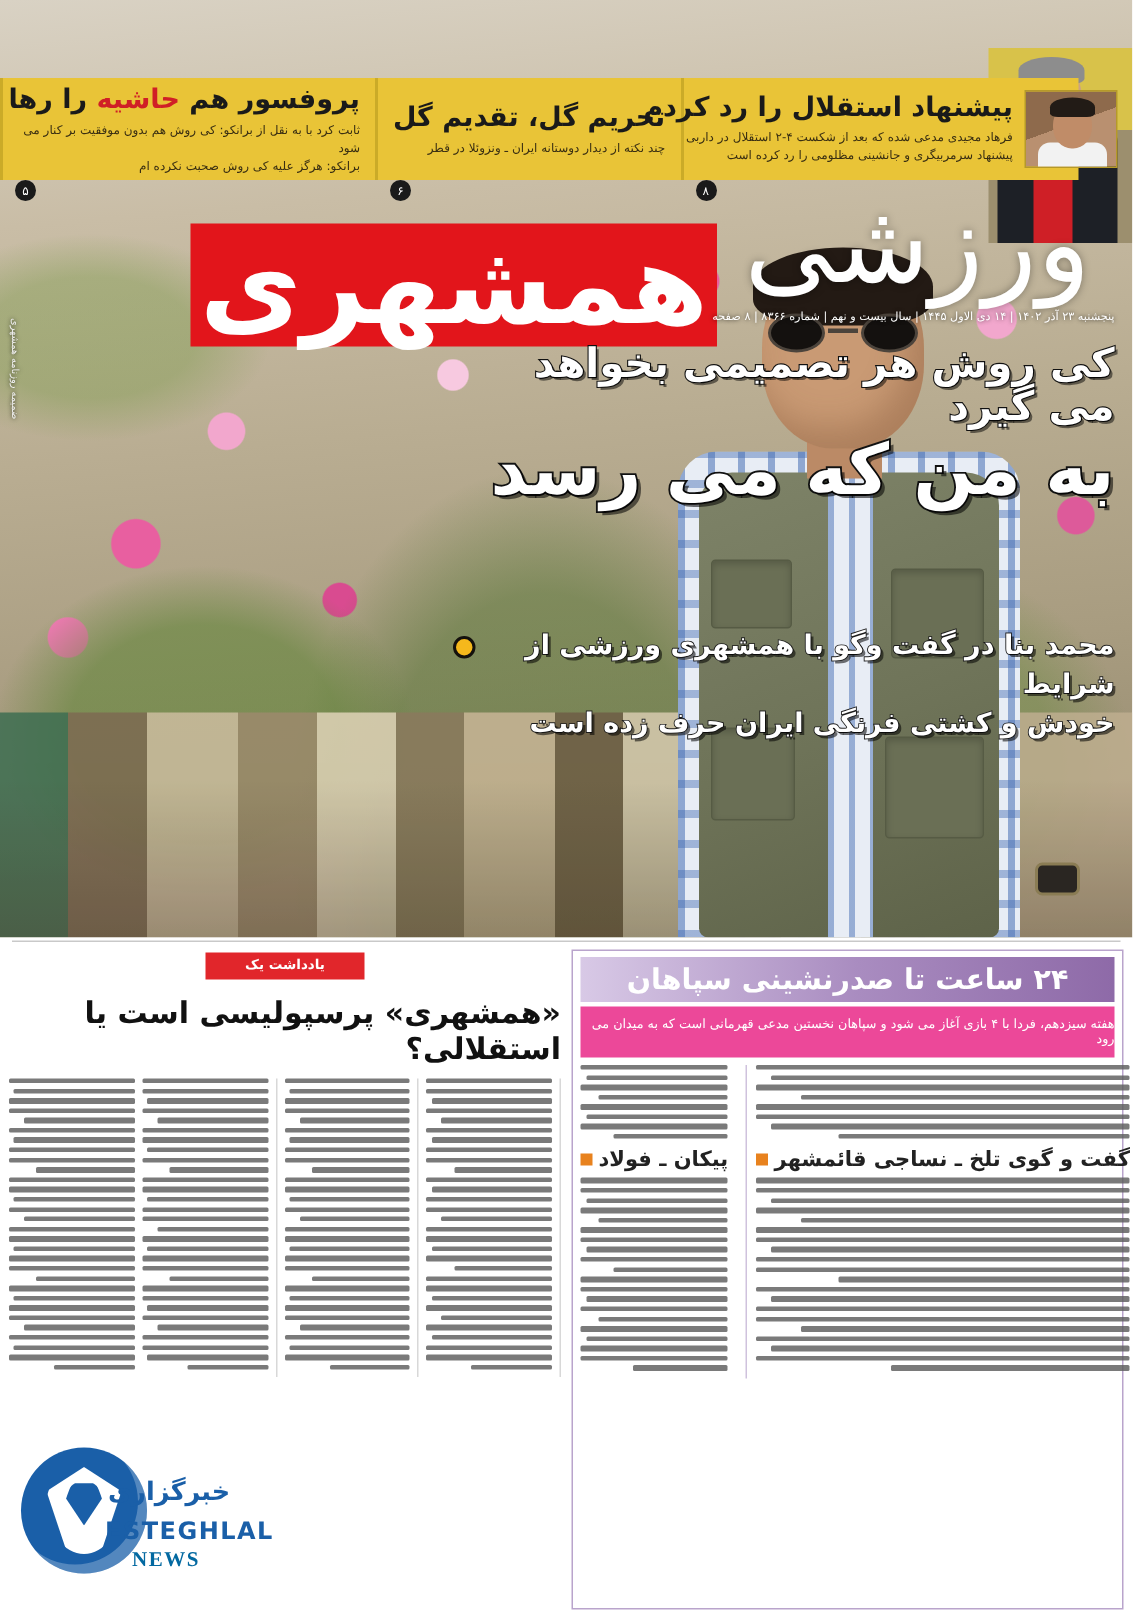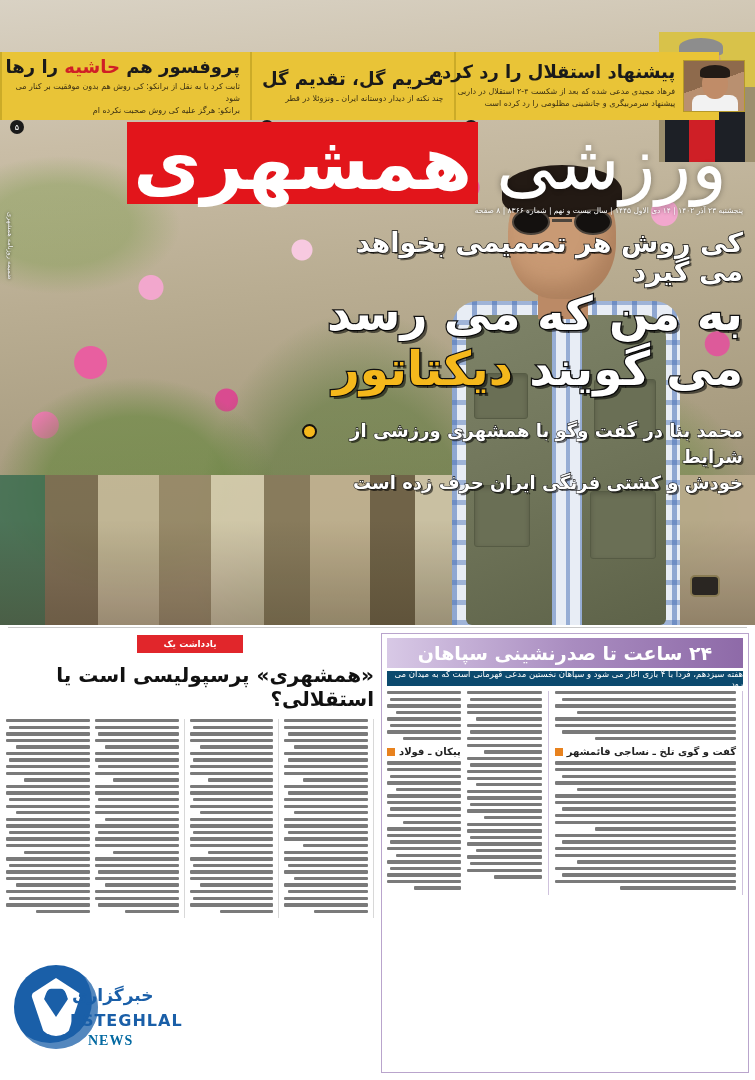--- a/index.html
+++ b/index.html
@@ -155,7 +155,7 @@
   }
   .mh-red {
     background:#e2151b; color:#ffffff; font-size:74px; font-weight:bold;
-    line-height:82px; padding:0 6px; letter-spacing:-2px; white-space:nowrap;
+    line-height:82px; padding:0 6px; letter-spacing:-2px; white-space:nowrap;margin-top:27px;
   }
   .mh-white {
     color:#ffffff; font-size:74px; font-weight:normal; line-height:82px;

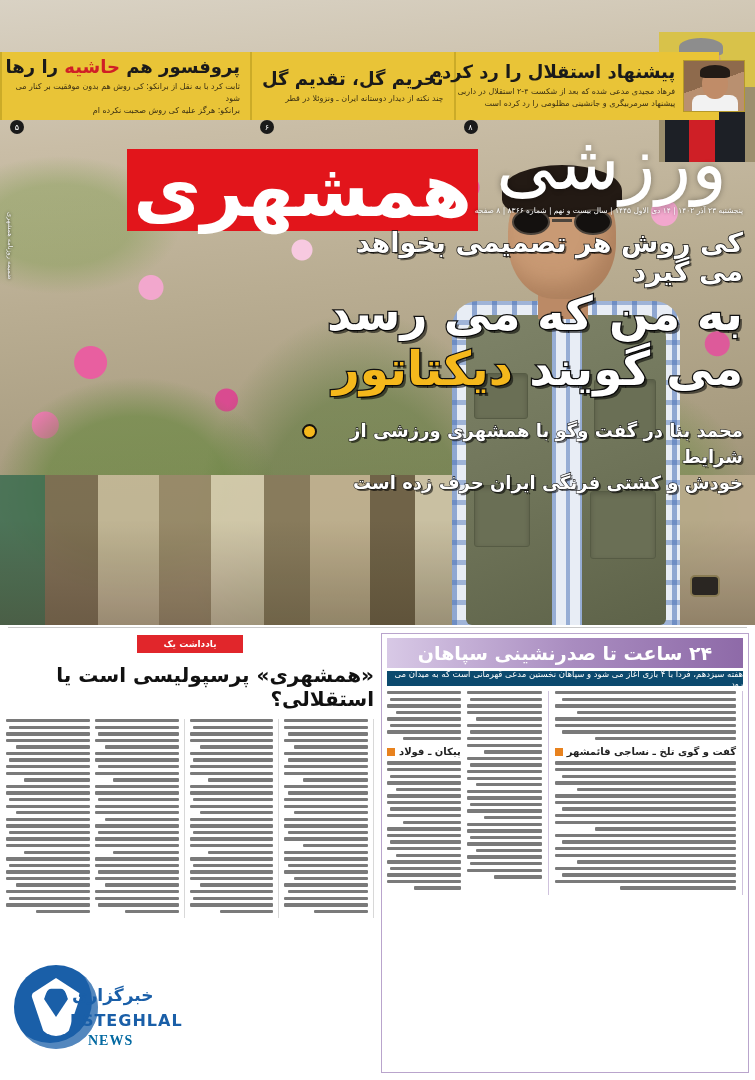--- a/index.html
+++ b/index.html
@@ -366,7 +366,6 @@
   <div id="headline">
     <div class="hl-kicker">کی روش هر تصمیمی بخواهد می گیرد</div>
     <div class="hl-big">به من که می رسد</div>
-    <div class="hl-big"><span>می گویند </span><span class="accent">دیکتاتور</span></div>
   </div>
   <div id="subhead-bullet"></div>
   <div id="subhead">

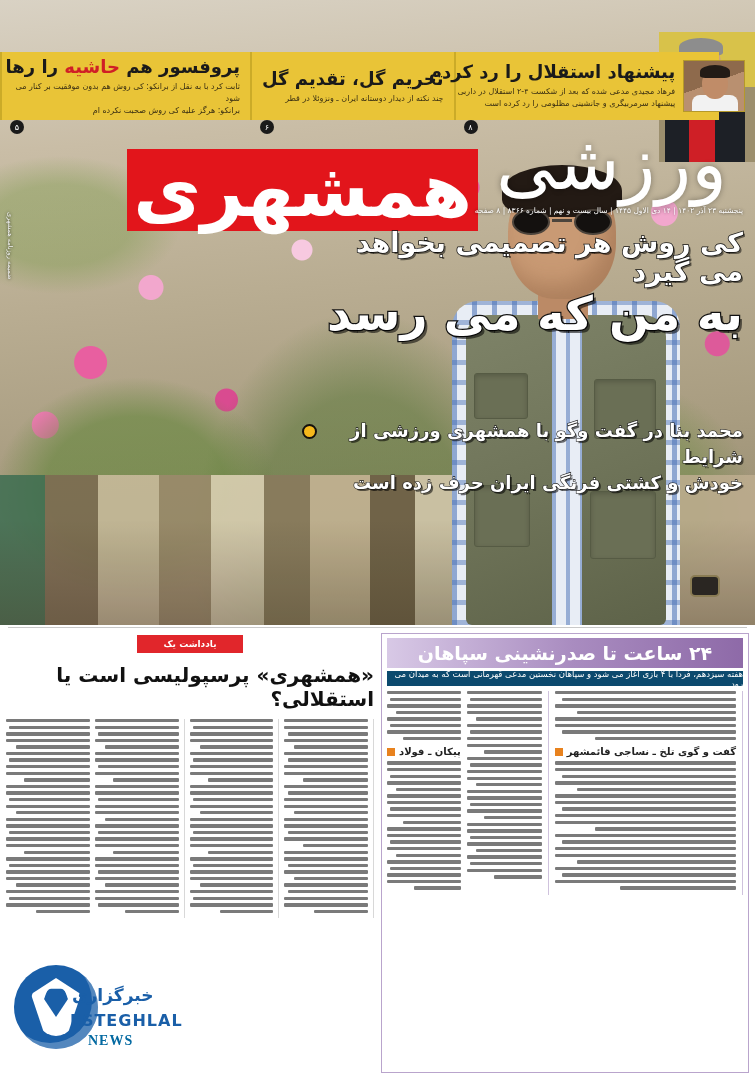--- a/index.html
+++ b/index.html
@@ -215,7 +215,7 @@
   }
   #feat-band .txt { color:#ffffff; font-size:19px; font-weight:bold; letter-spacing:-.2px; }
   #feat-subbar {
-    margin-top:3px; height:15px; background:#0c4a6e; display:flex; align-items:center; justify-content:center;
+    margin-top:3px; height:34px; background:#ec4899; display:flex; align-items:center; justify-content:center;
   }
   #feat-subbar .txt { color:#fff; font-size:8.5px; letter-spacing:.2px; }
   .cols3 { display:flex; flex-direction:row-reverse; gap:6px; margin-top:5px; }

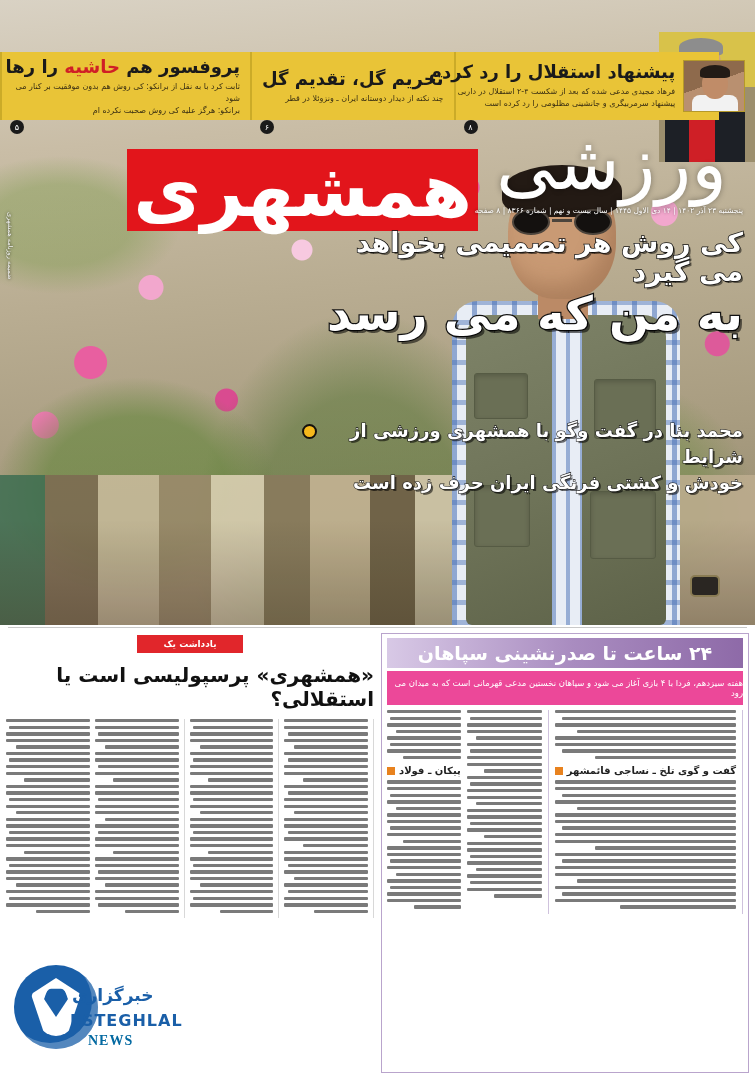--- a/index.html
+++ b/index.html
@@ -250,7 +250,7 @@
   }
   .sq { width:8px; height:8px; background:#e1262b; flex:0 0 8px; }
   .sq.or { background:#e8821e; }
-  .sh-txt { font-size:10px; font-weight:bold; color:#222; white-space:nowrap; }
+  .sh-txt { font-size:14px; font-weight:bold; color:#222; white-space:nowrap; }
 
   
   #watermark {

